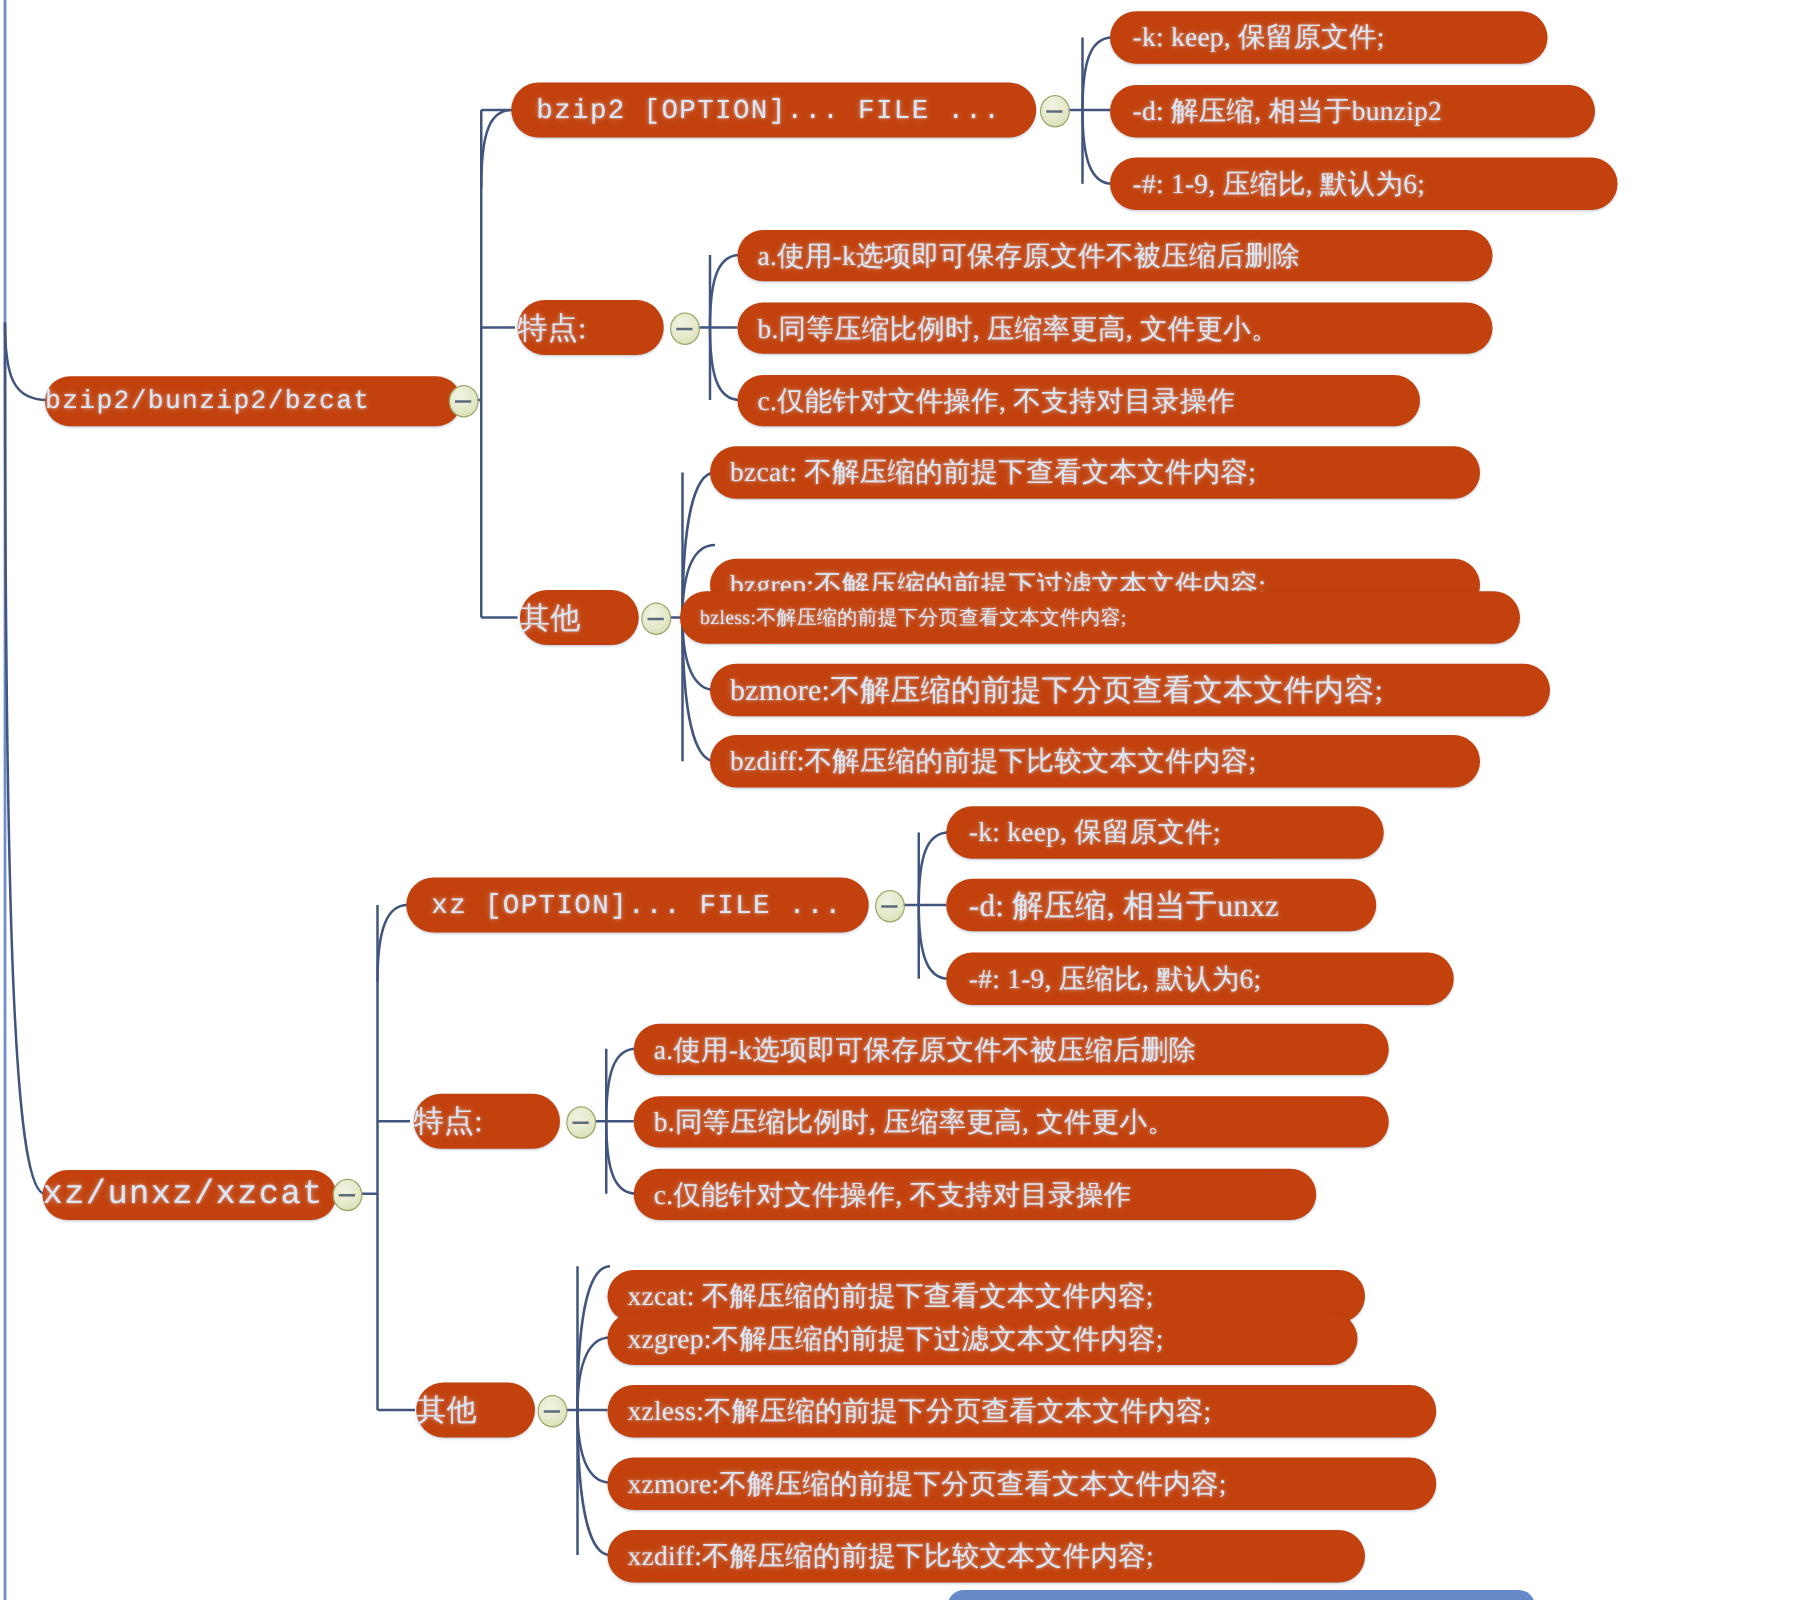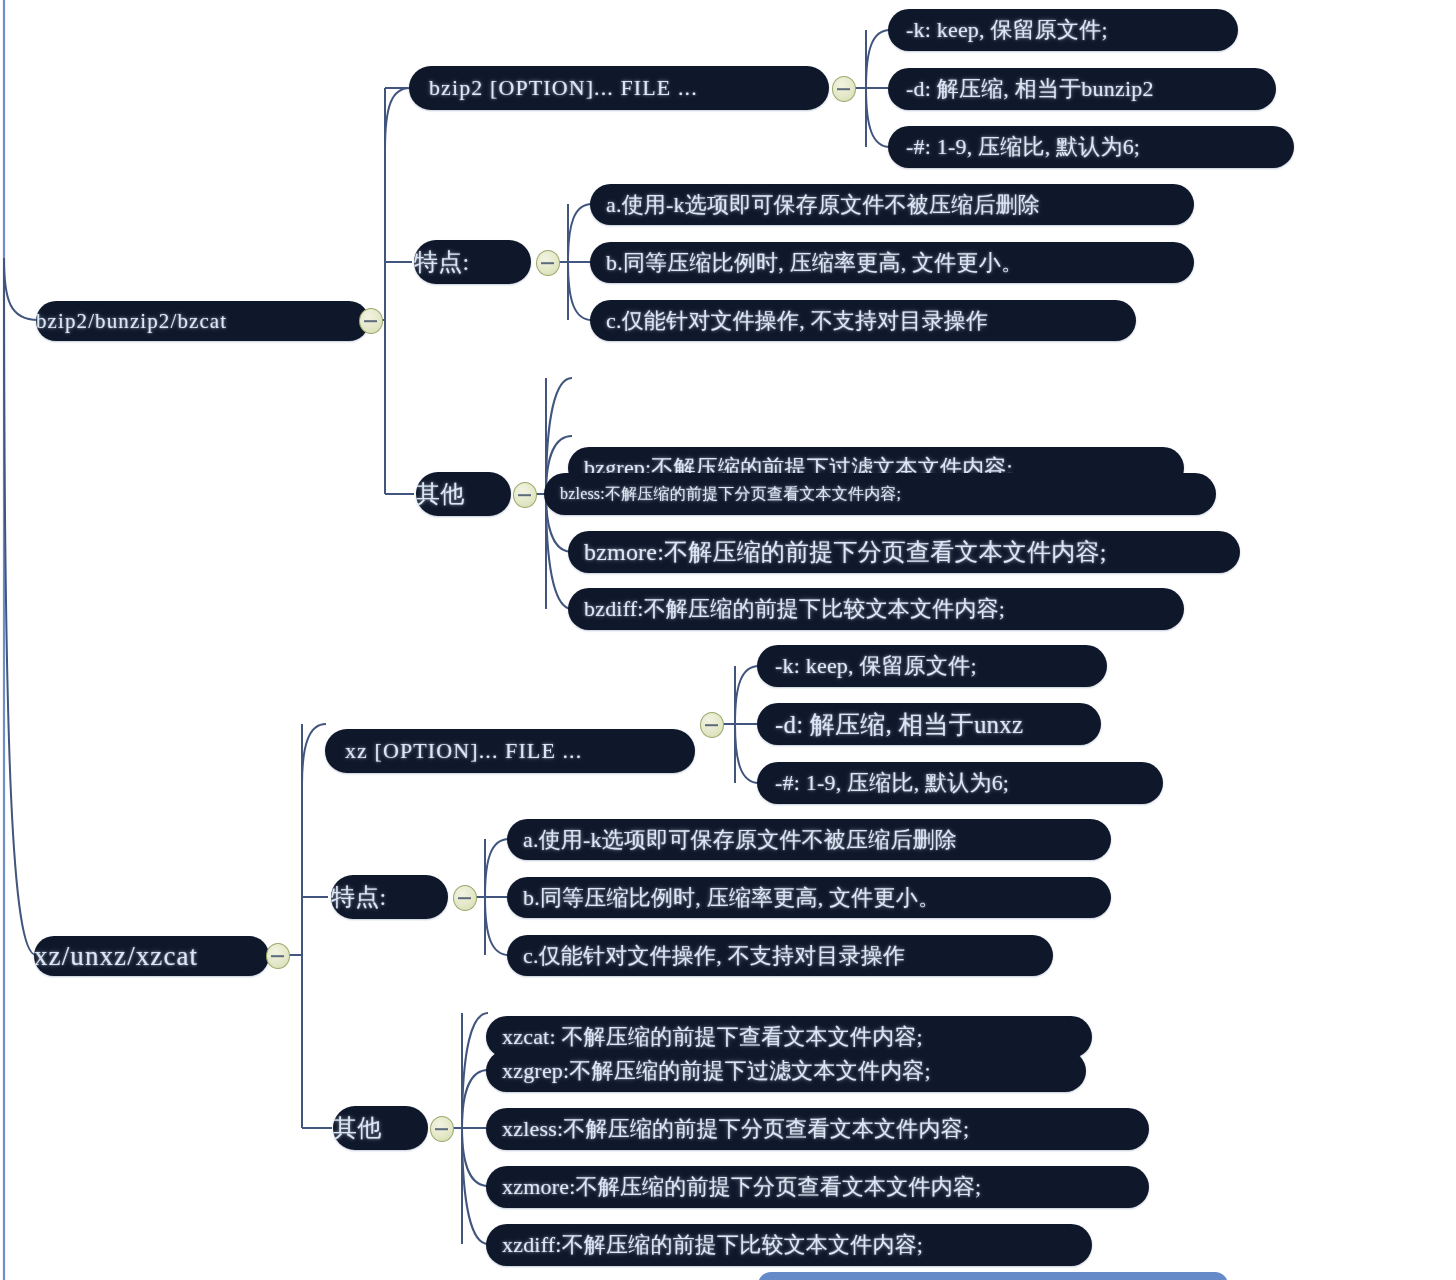--- a/index.html
+++ b/index.html
@@ -26,7 +26,7 @@
   .node {
     position: absolute;
     box-sizing: border-box;
-    background: #0f172a;
+    background: #c2410c;
     color: #dbe7f7;
     border-radius: 999px;
     display: flex;

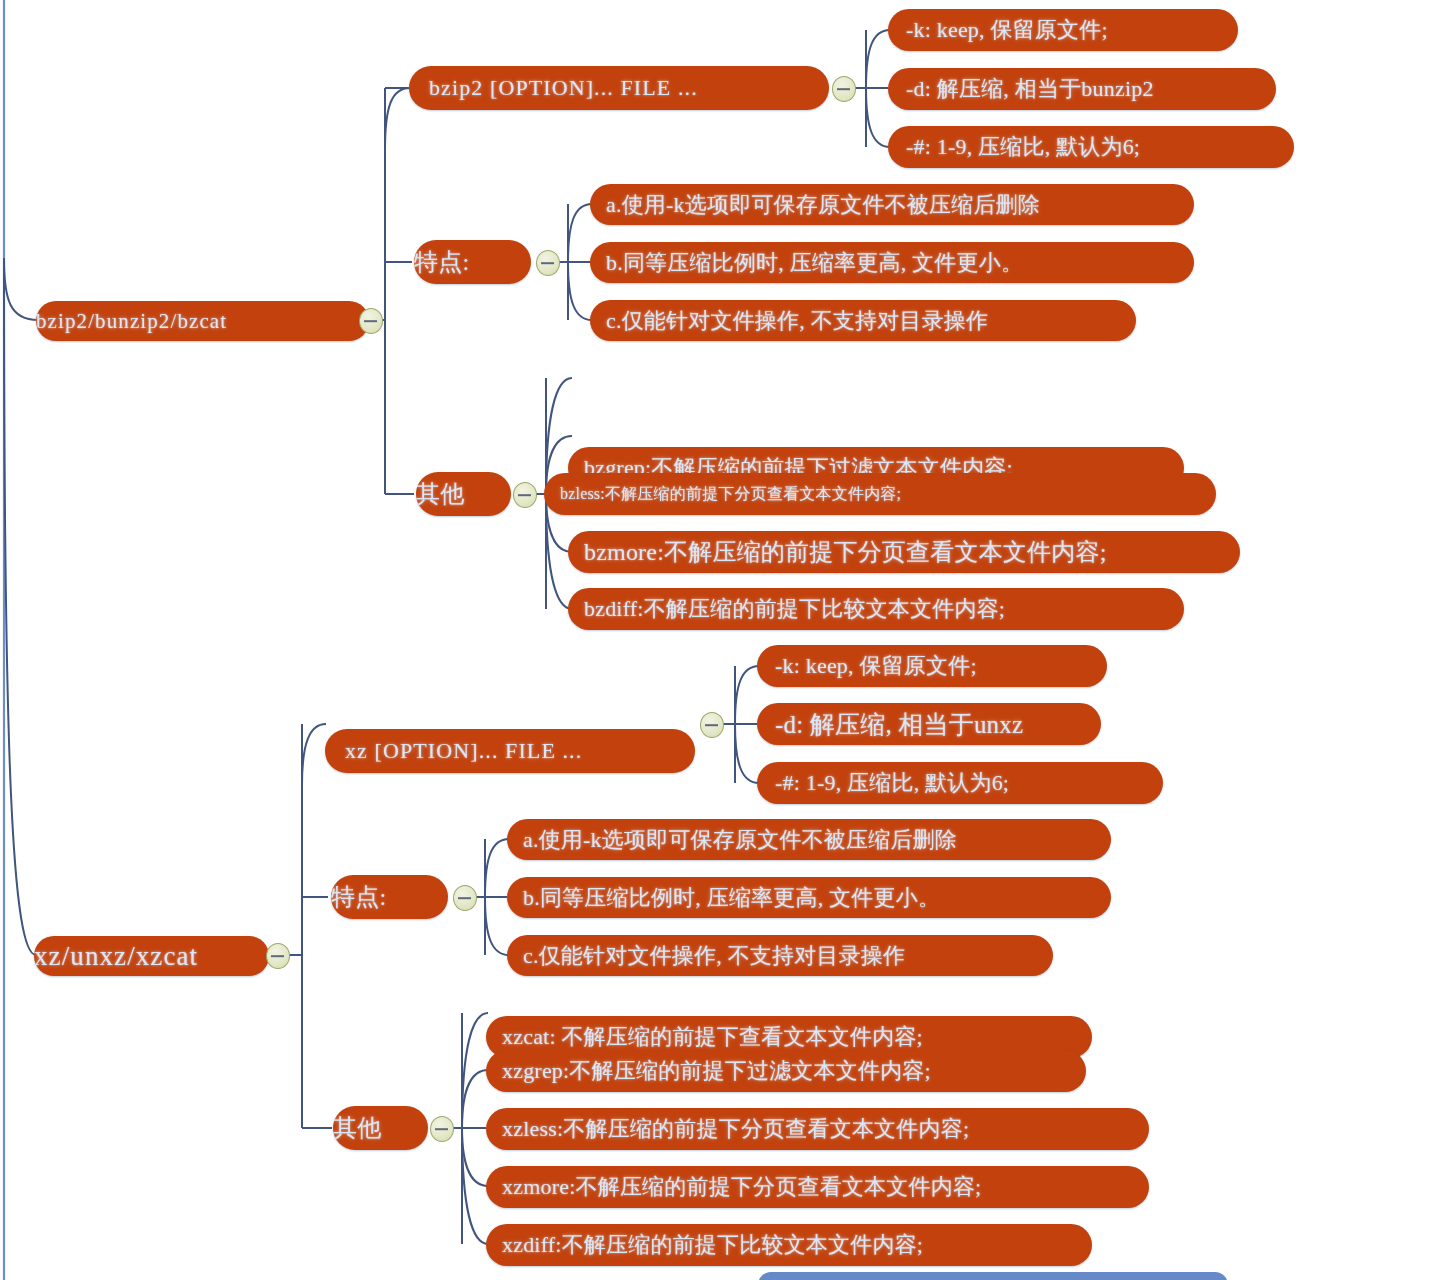--- a/index.html
+++ b/index.html
@@ -38,7 +38,7 @@
     z-index: 3;
   }
   .node.mono {
-    font-family: Liberation Serif, serif;
+    font-family: Liberation Mono, monospace;
     letter-spacing: 1.1px;
   }
   .node-label {

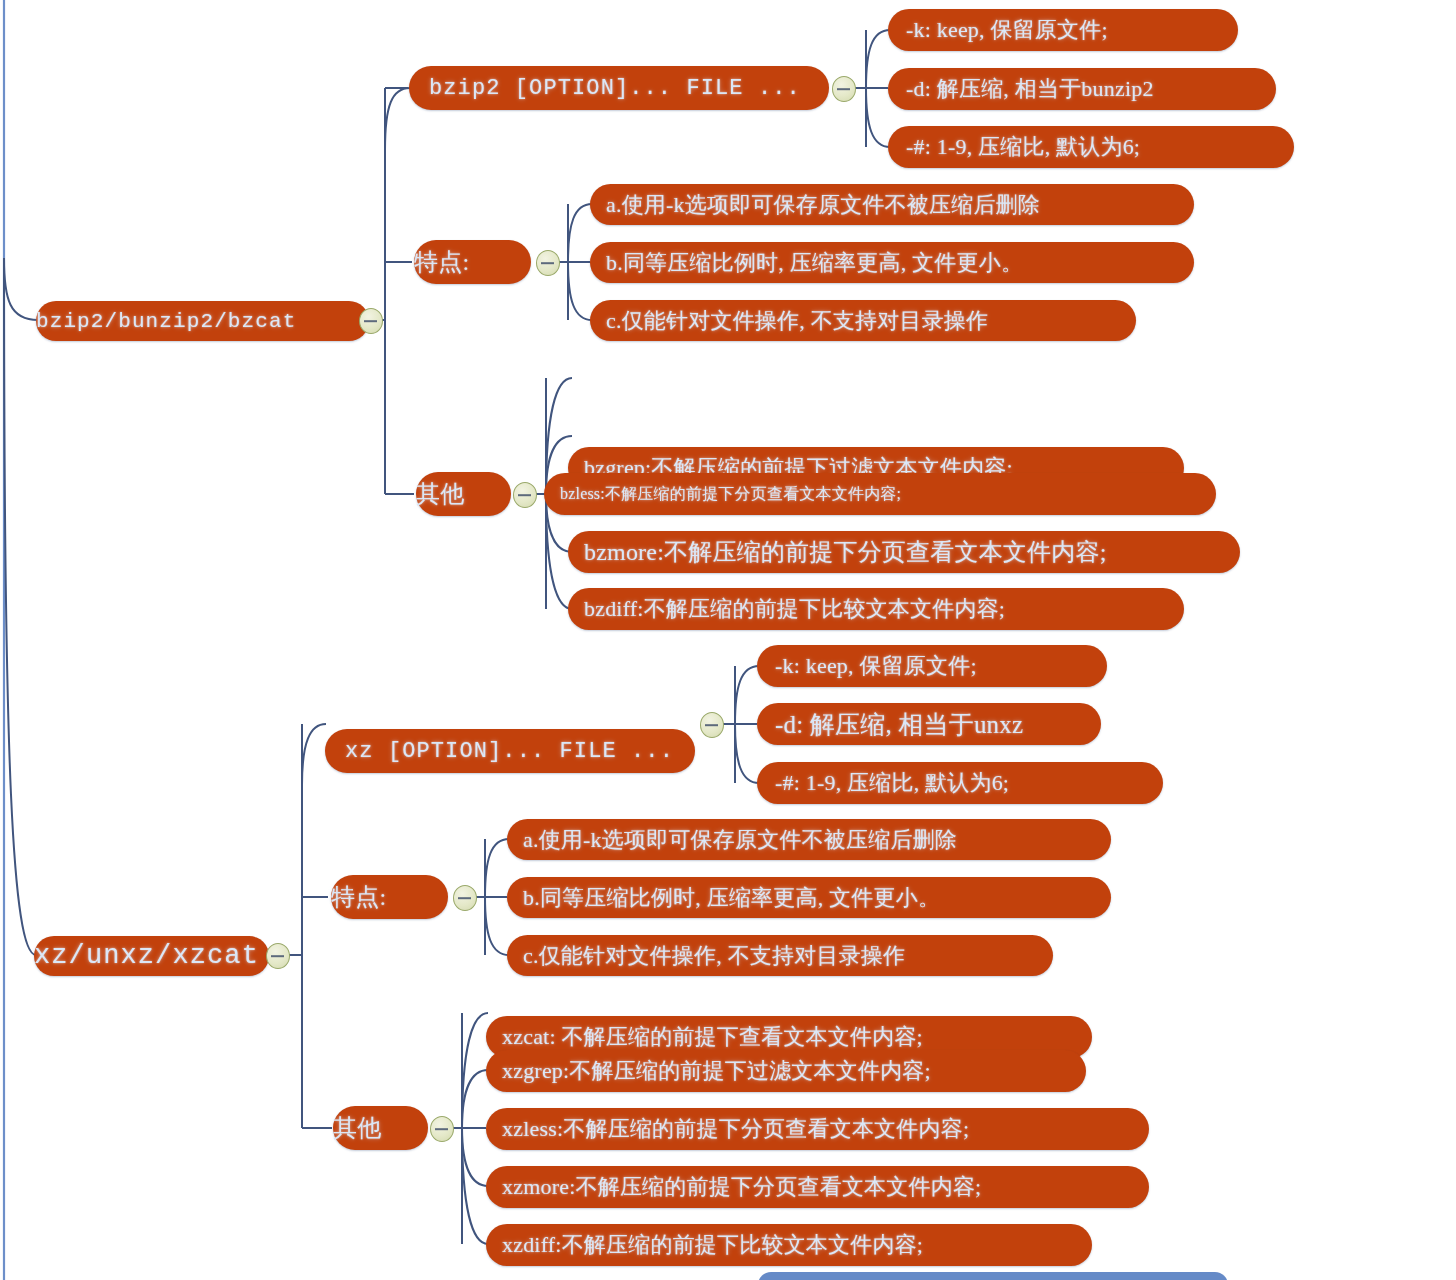--- a/index.html
+++ b/index.html
@@ -176,6 +176,9 @@
   </div>
   <div class="toggle" style="left:513px; top:482px;"></div>
 
+  <div class="node" style="left:568px; top:357px; height:42px; width:616px; font-size:22px; padding-left:16px;">
+    <span class="node-label">bzcat: 不解压缩的前提下查看文本文件内容;</span>
+  </div>
   <div class="node" style="left:568px; top:415px; height:42px; width:616px; font-size:22px; padding-left:16px;margin-top:32px;">
     <span class="node-label">bzgrep:不解压缩的前提下过滤文本文件内容;</span>
   </div>

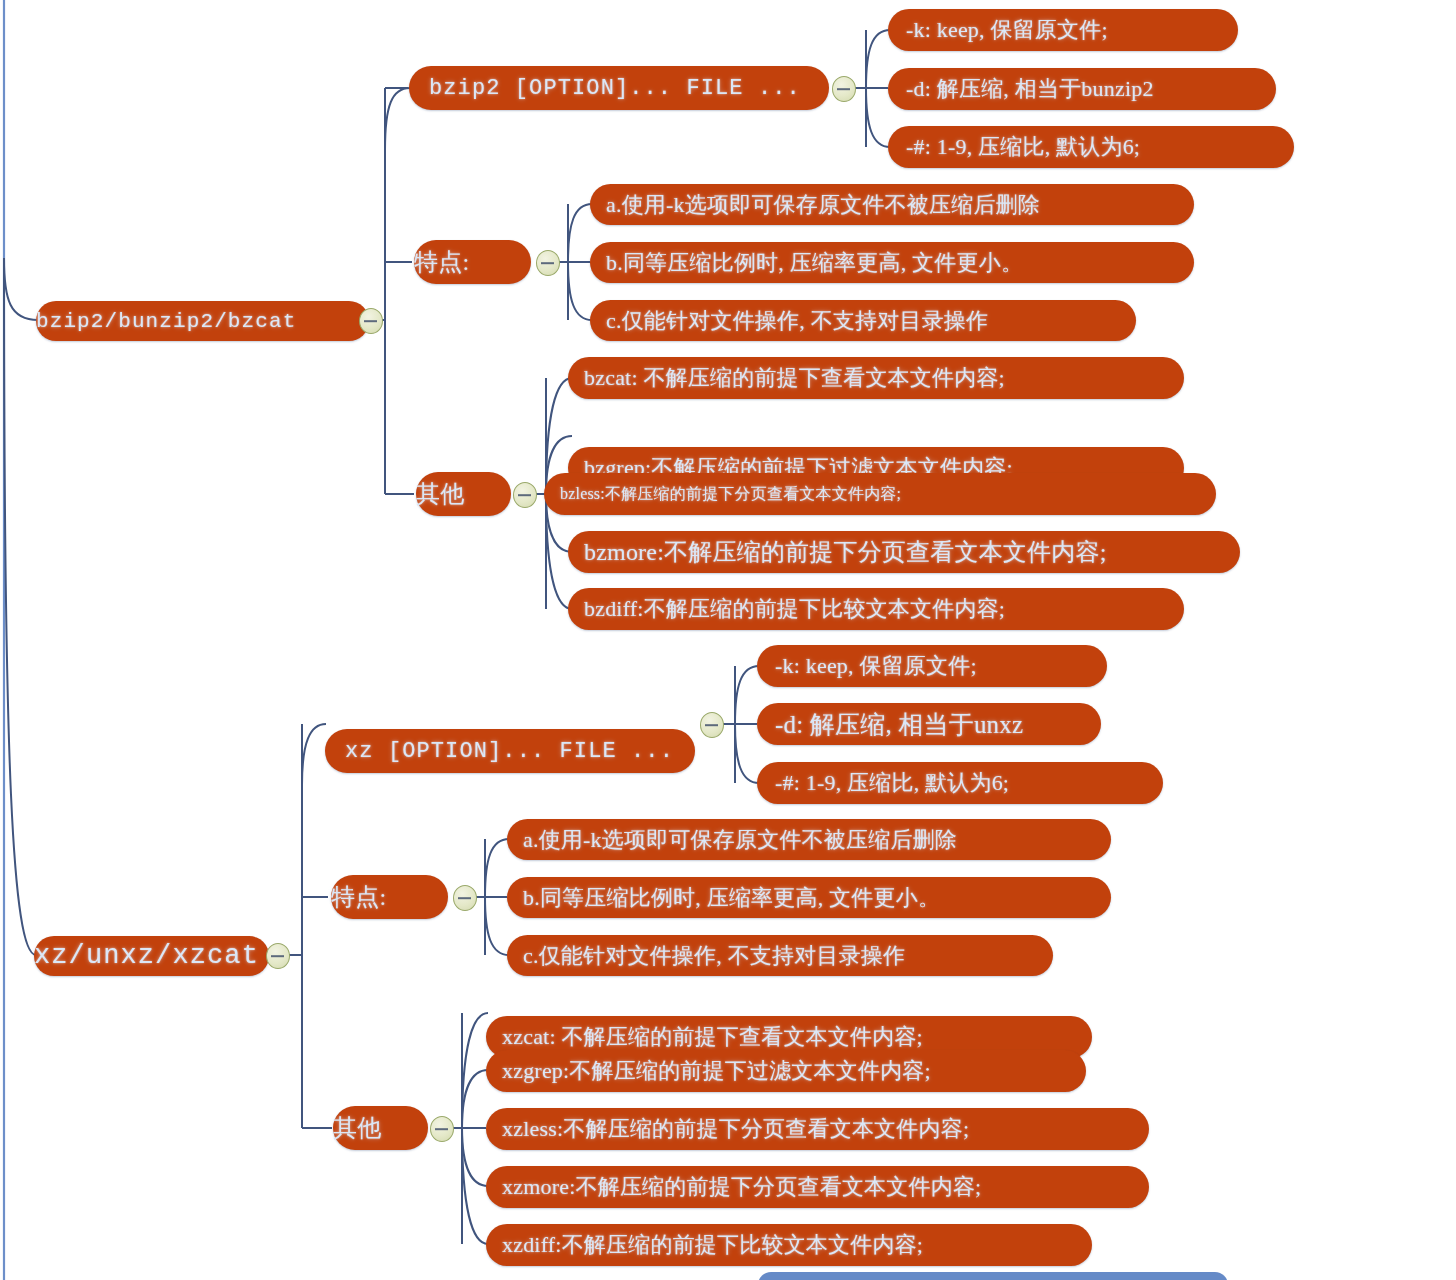--- a/index.html
+++ b/index.html
@@ -197,7 +197,7 @@
   </div>
   <div class="toggle" style="left:266px; top:943px;"></div>
 
-  <div class="node mono" style="left:325px; top:702px; height:44px; width:370px; font-size:22px; padding-left:20px;margin-top:27px;">
+  <div class="node mono" style="left:325px; top:702px; height:44px; width:370px; font-size:22px; padding-left:20px;">
     <span class="node-label">xz [OPTION]... FILE ...</span>
   </div>
   <div class="toggle" style="left:700px; top:712px;"></div>

